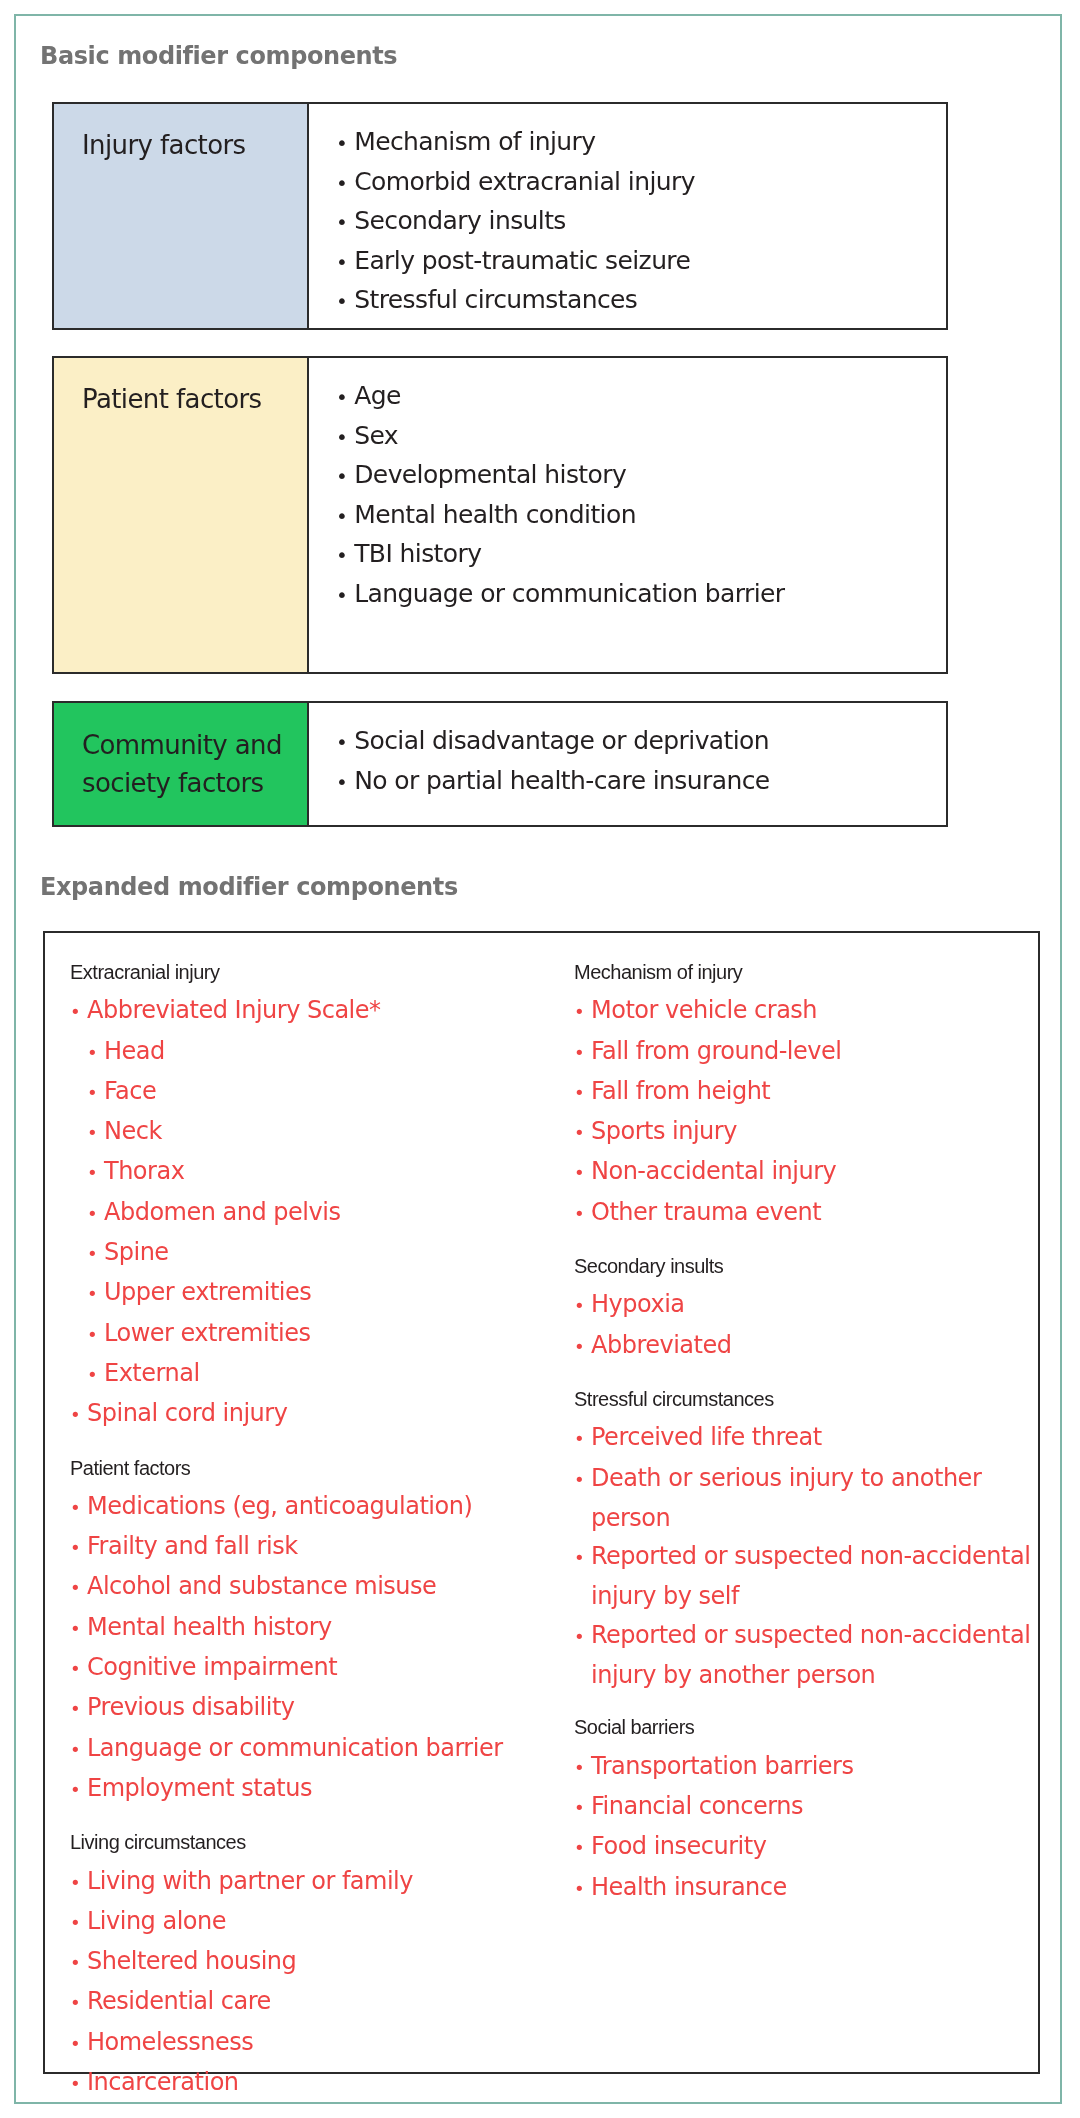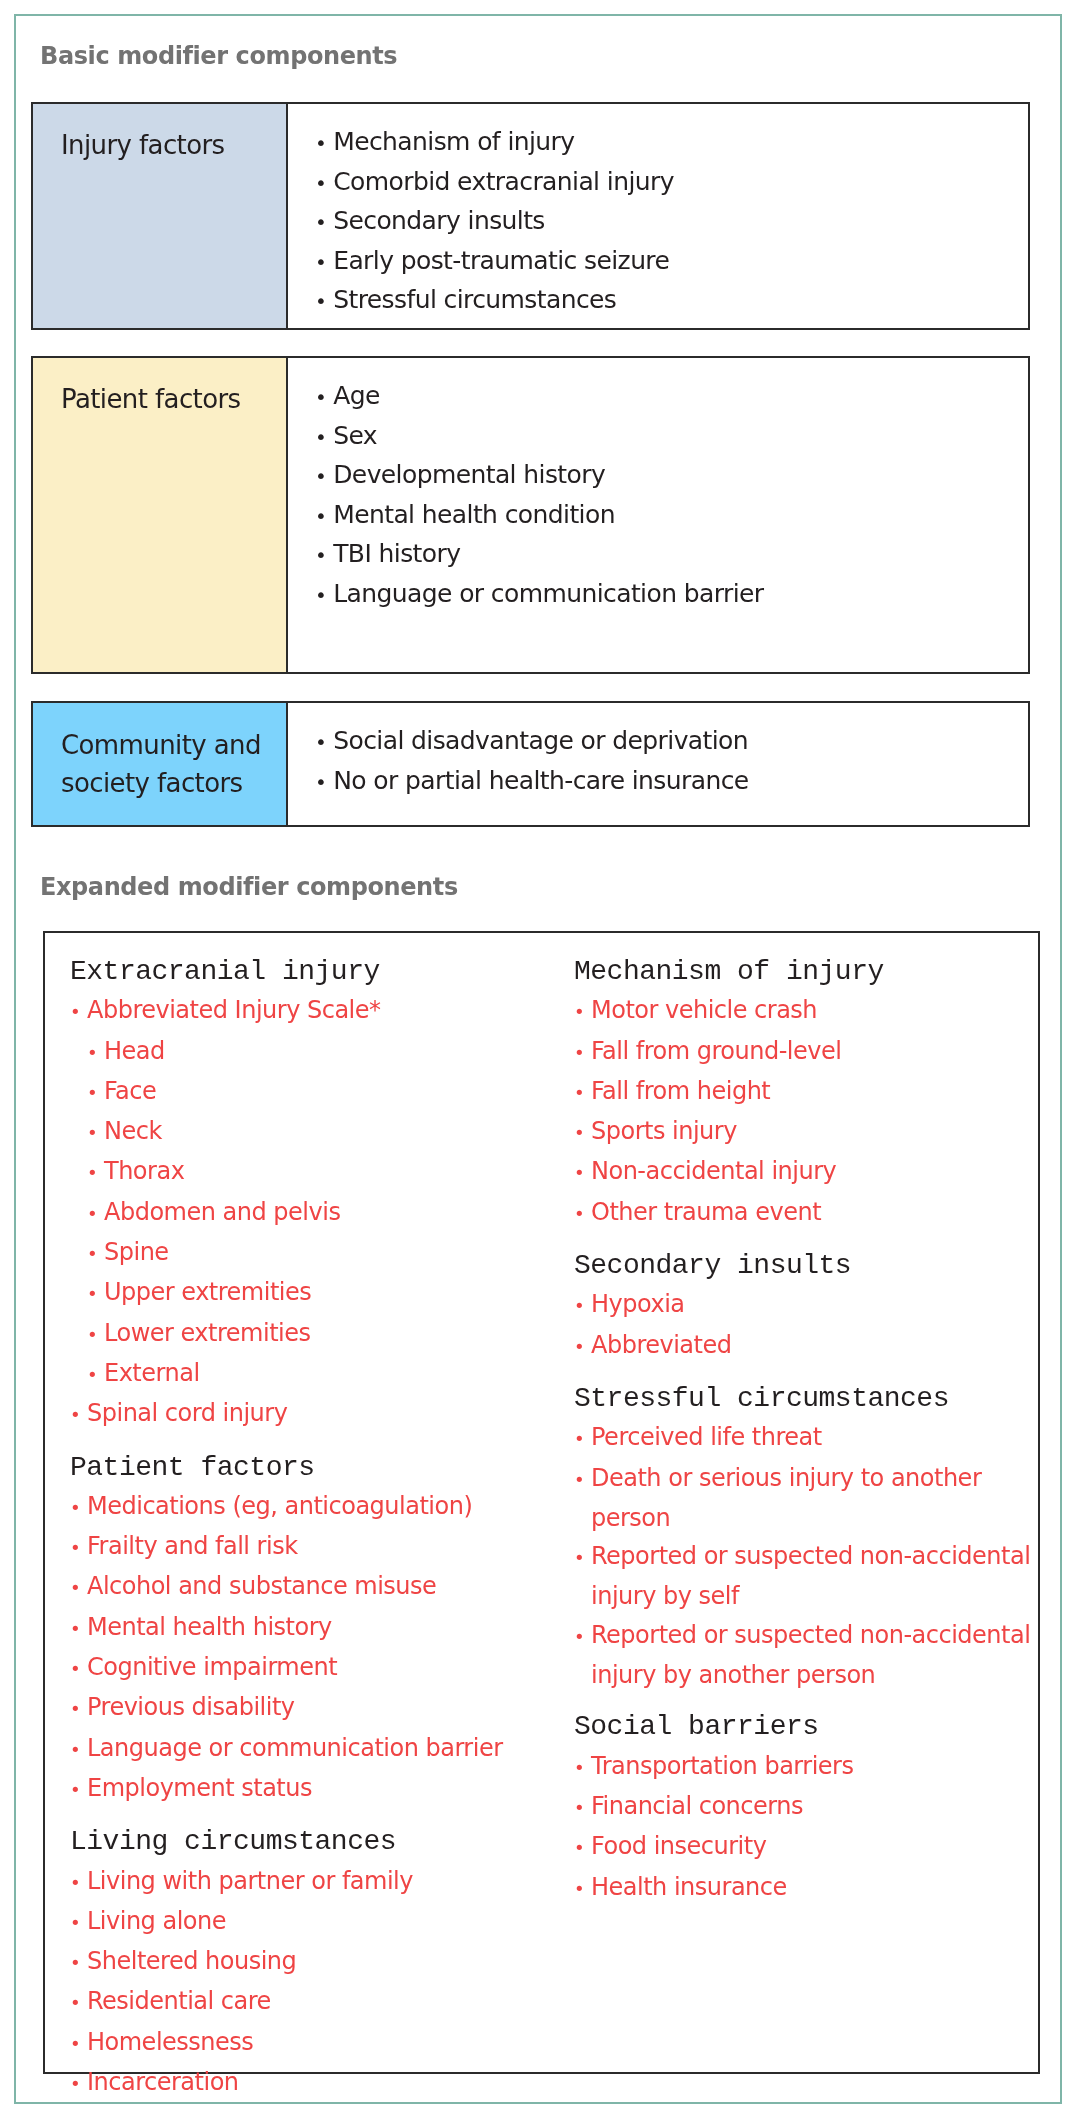--- a/index.html
+++ b/index.html
@@ -18,7 +18,7 @@
       font-size: 24px; letter-spacing: -0.4px; color: #737373;
     }
     .basic-box {
-      position: absolute; left: 31px; width: 999px;
+      position: absolute; left: 52px; width: 896px;
       border: 2px solid #2b2b2b; box-sizing: border-box;
       display: flex; background: #fff;
     }

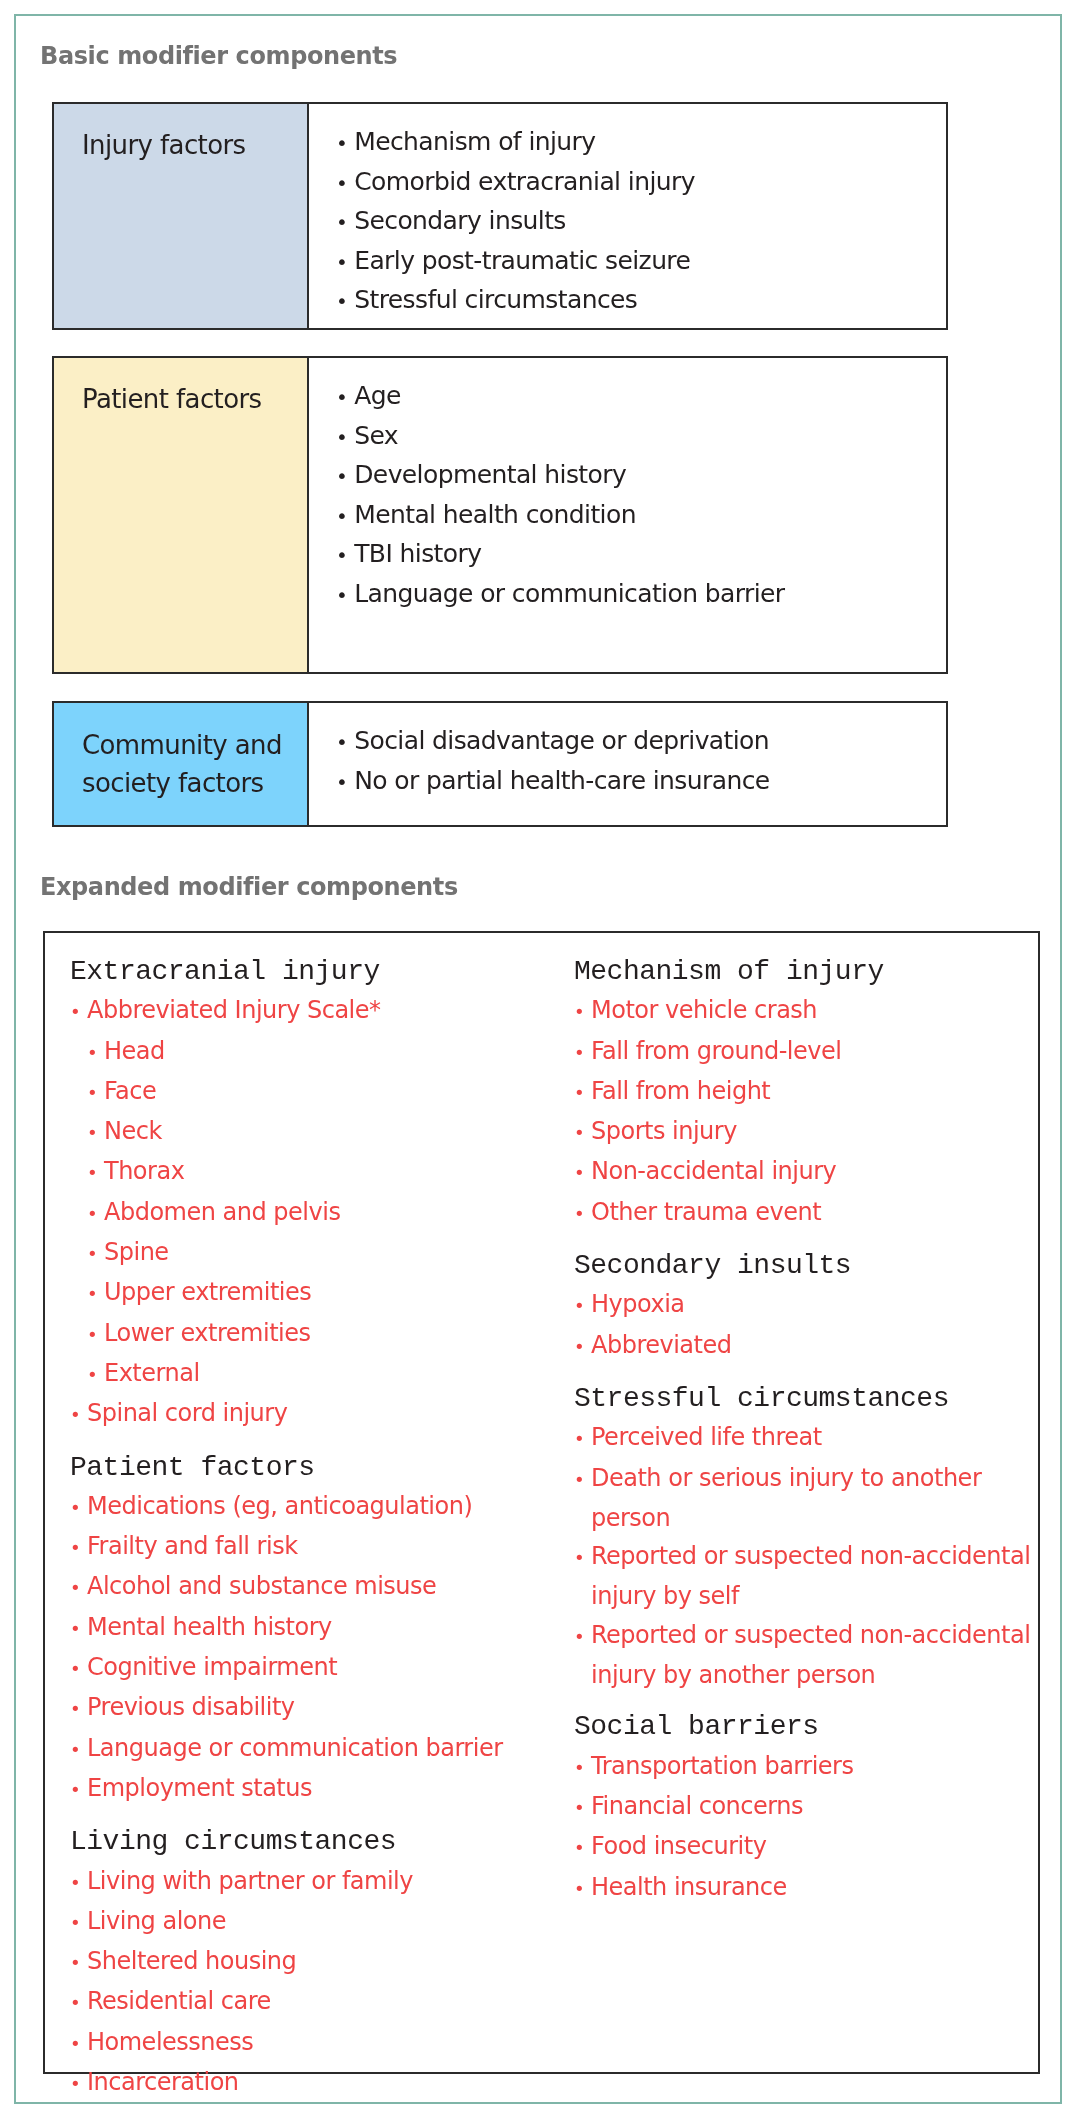--- a/index.html
+++ b/index.html
@@ -87,7 +87,7 @@
 </div>
 
 <div class="basic-box" style="top:701px;height:126px;">
-  <div class="basic-label" style="background:#7dd3fc;padding-top:23px;">Community and society factors</div>
+  <div class="basic-label" style="background:#22c55e;padding-top:23px;">Community and society factors</div>
   <ul class="basic-items">
     <li>Social disadvantage or deprivation</li>
     <li>No or partial health-care insurance</li>

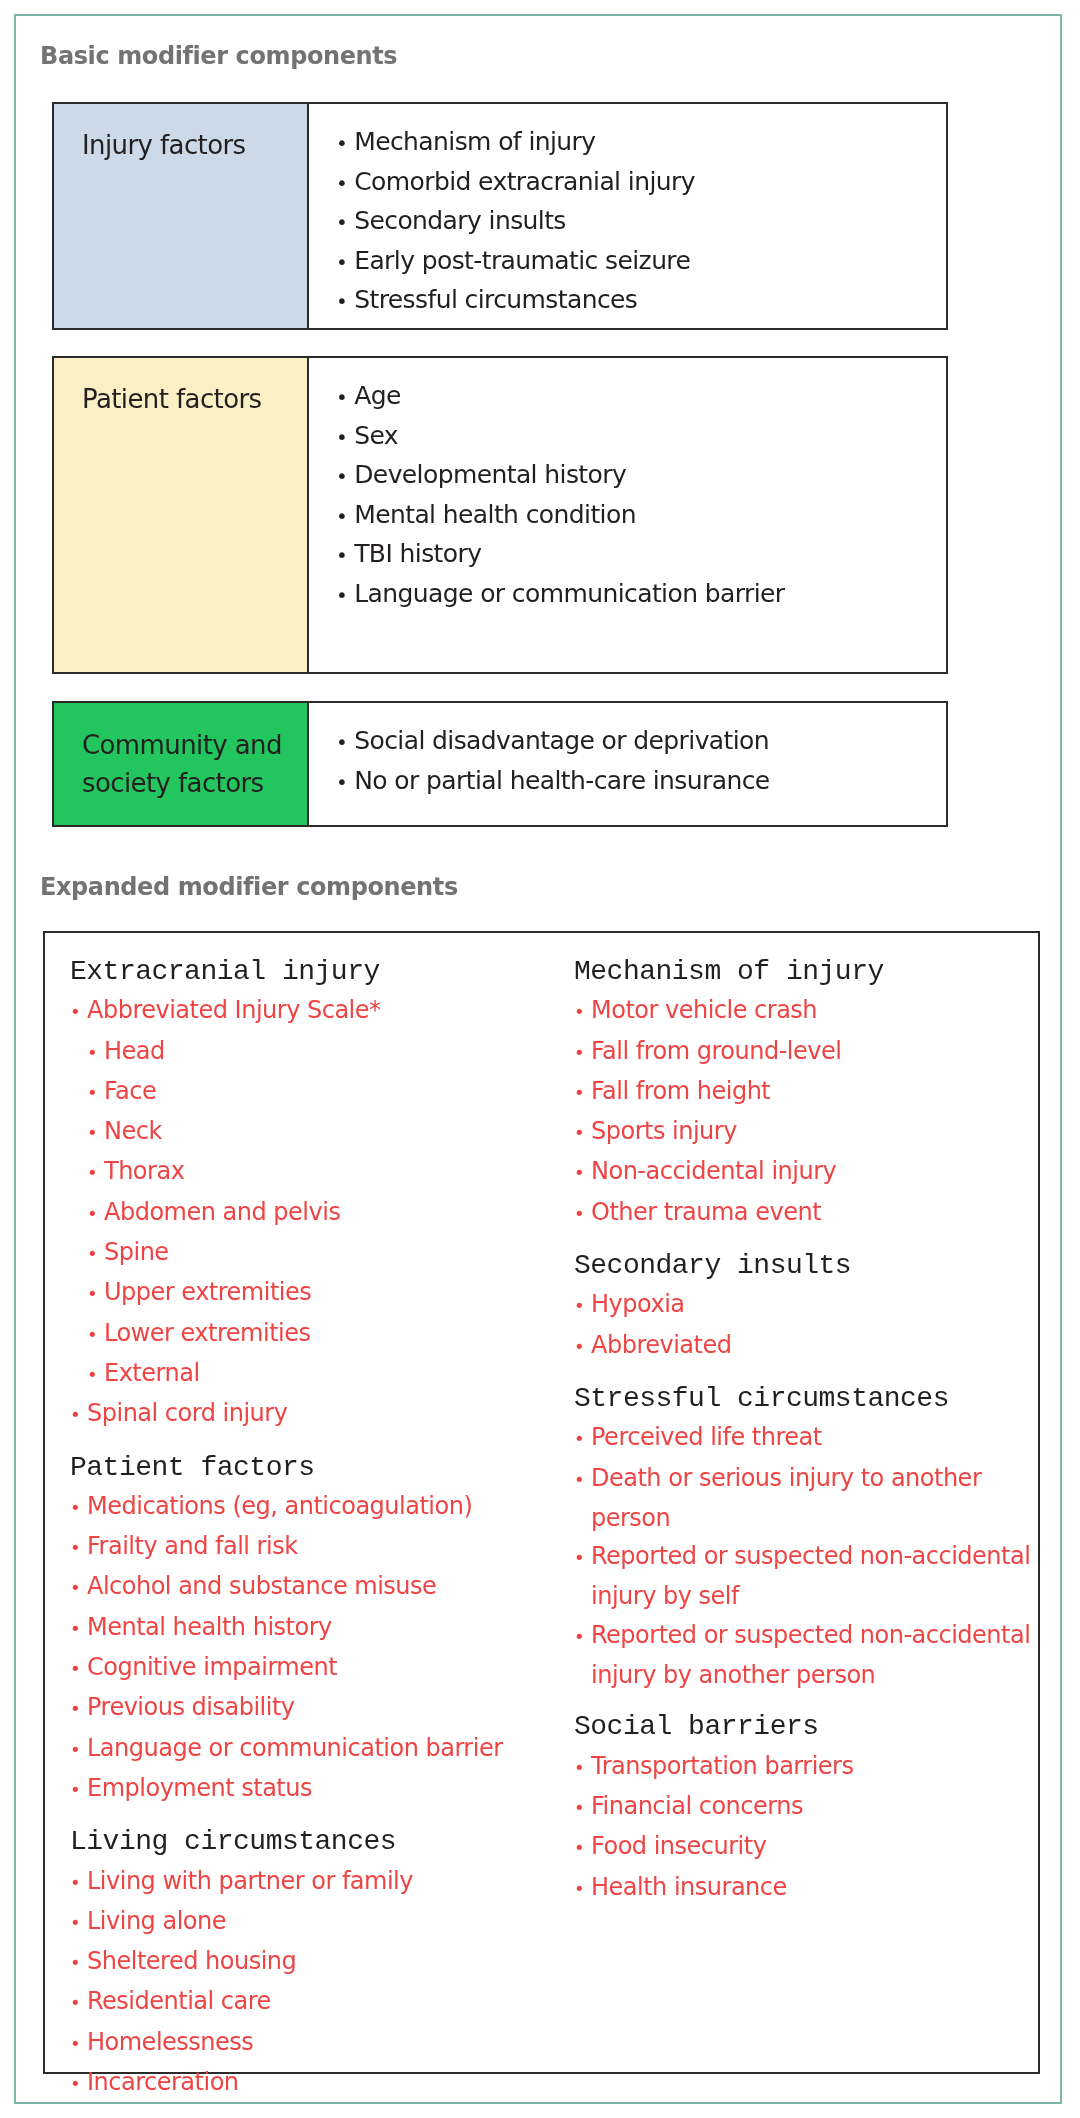--- a/index.html
+++ b/index.html
@@ -42,7 +42,7 @@
     .col.left { left: 25px; width: 480px; }
     .col.right { left: 529px; width: 460px; }
     .grp-title {
-      font-family: Liberation Mono, monospace; font-size: 28px;
+      font-family: Liberation Sans, sans-serif; font-size: 20px;
       line-height: 38.3px; letter-spacing: -0.5px; color: #231f20;
     }
     .grp { margin-bottom: 14px; }

